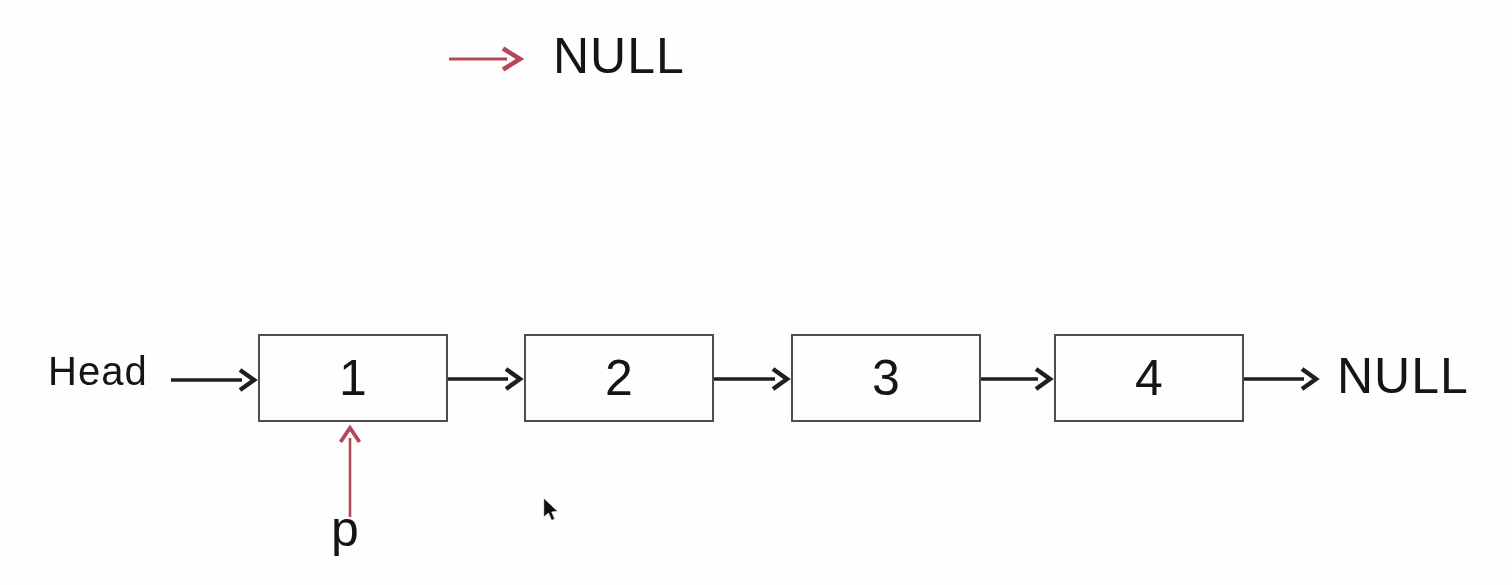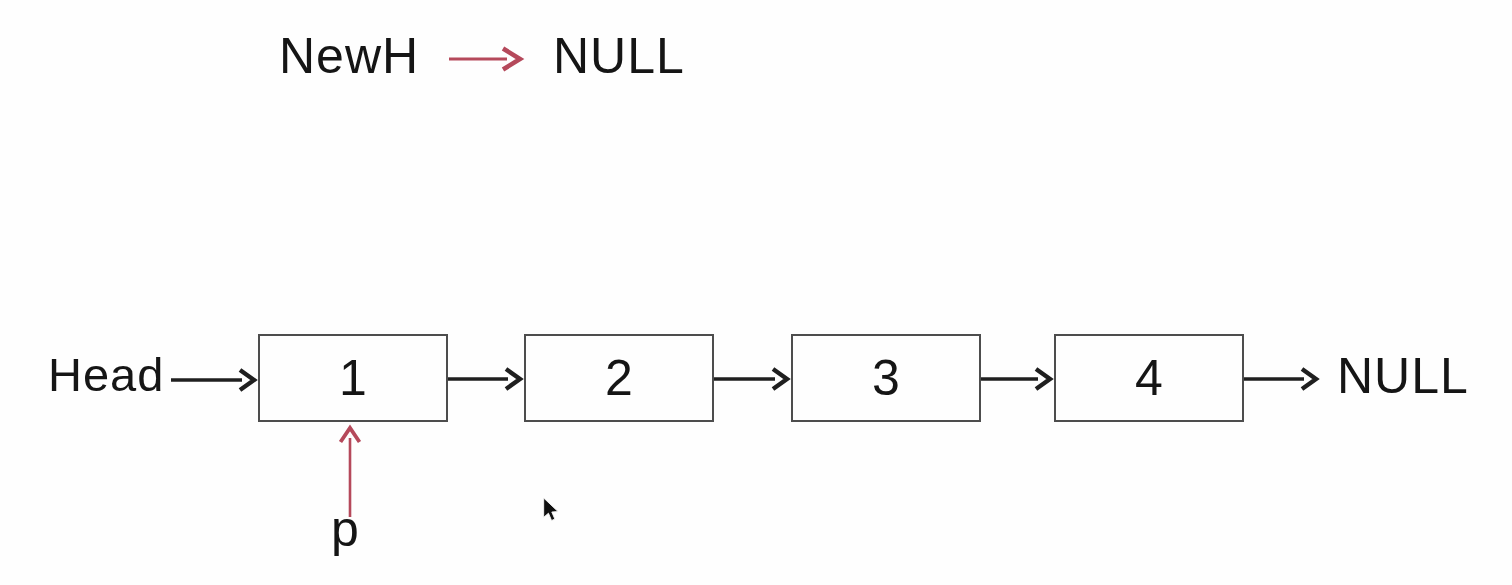--- a/index.html
+++ b/index.html
@@ -106,7 +106,6 @@
     </g>
   </svg>
 
-  <div class="label label-newh">NewH</div>
   <div class="label label-newh-null">NULL</div>
 
   <div class="label label-head">Head</div>

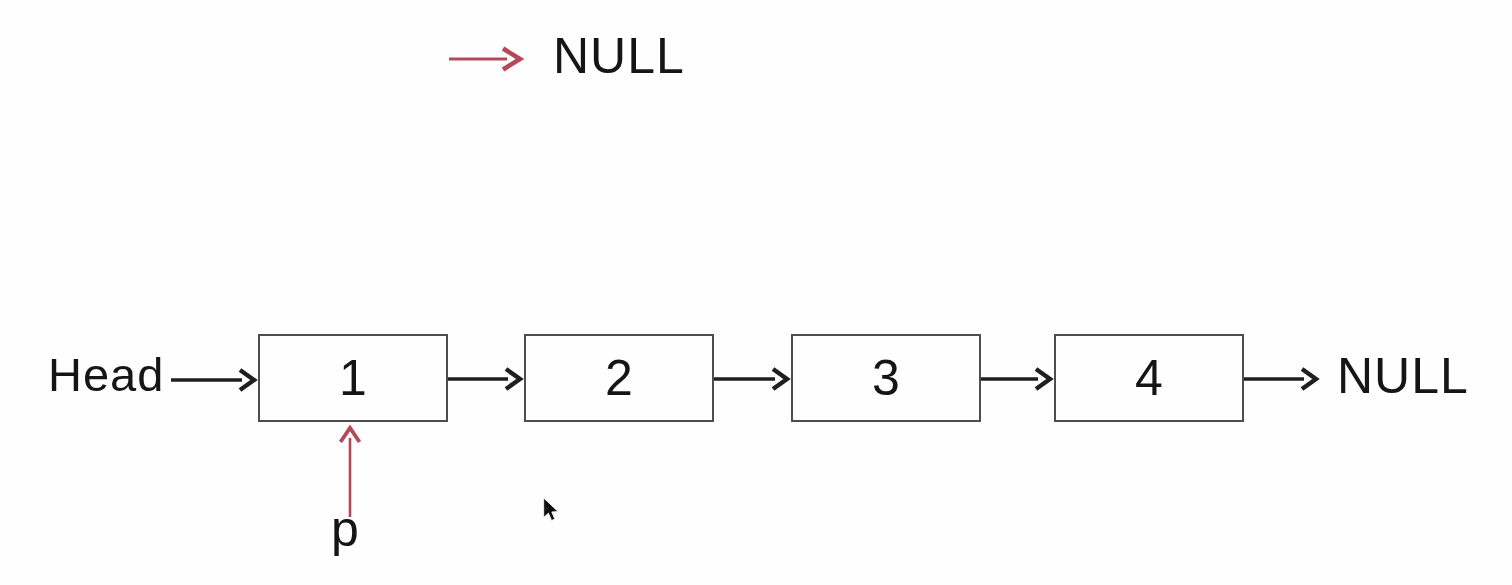--- a/index.html
+++ b/index.html
@@ -28,7 +28,7 @@
   }
   .label-newh   { left: 279px;  top: 29px;  }
   .label-newh-null { left: 553px; top: 29px; }
-  .label-head   { left: 48px;   top: 350px; font-size: 47px; }
+  .label-head   { left: 48px;   top: 350px; font-size: 40px; }
   .label-null-end { left: 1337px; top: 349px; }
   .label-p      { left: 331px;  top: 502px; }
   .node {

